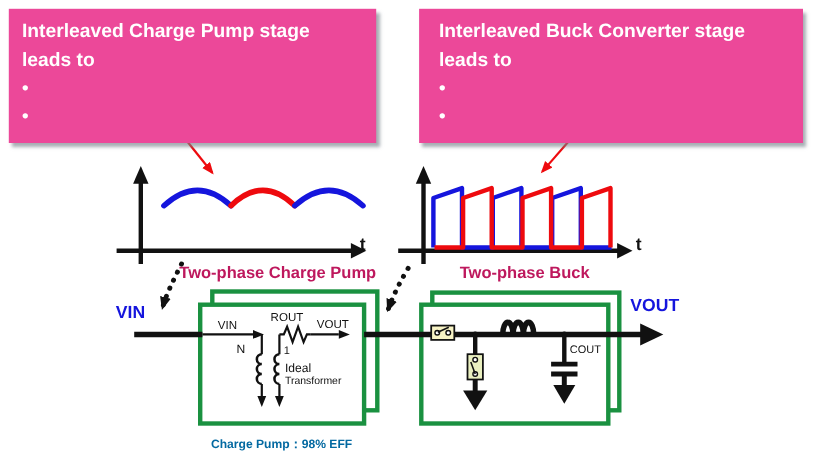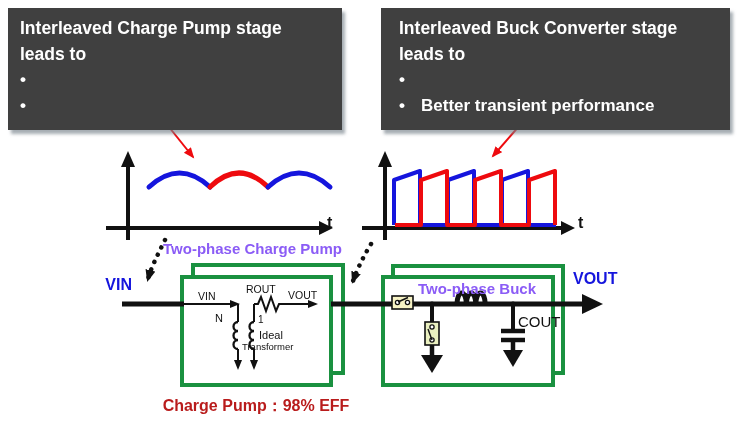--- a/index.html
+++ b/index.html
@@ -8,7 +8,7 @@
     font-family:"Liberation Sans",sans-serif;
   }
   .callout{
-    position:absolute;background:#404040;color:#ffffff;
+    position:absolute;background:#ec4899;color:#ffffff;
     box-shadow:3px 4px 3px rgba(120,130,140,.65);
     padding:7px 12px 0 12px;box-sizing:border-box;
   }

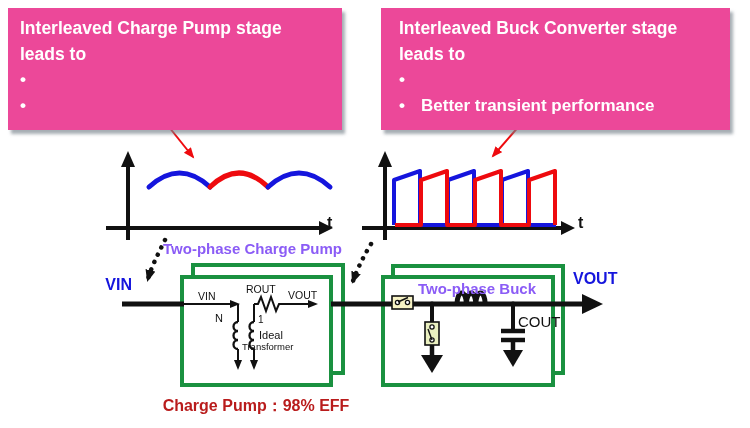--- a/index.html
+++ b/index.html
@@ -151,7 +151,6 @@
     </div>
     <div class="bullet-row">
       <span class="marker">•</span>
-      <span><span>Better</span><span> transient performance</span></span>
     </div>
   </div>
 

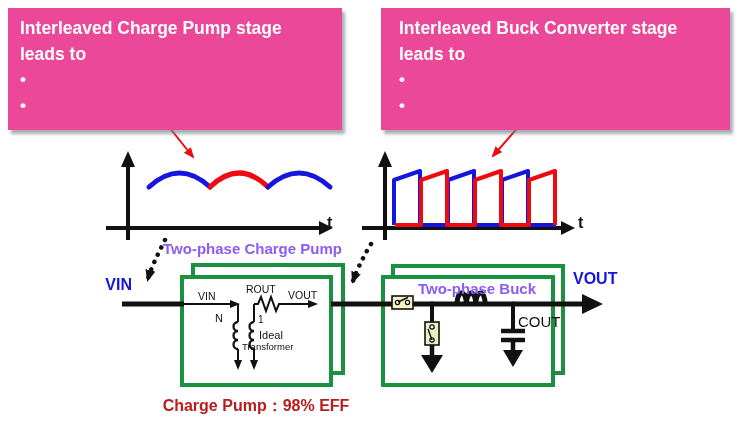--- a/index.html
+++ b/index.html
@@ -22,7 +22,7 @@
   }
   .lbl{position:absolute;white-space:nowrap;}
   .blue{color:#1515dd;font-weight:bold;}
-  .wavecap{font-weight:bold;color:#8b5cf6;font-size:15px;text-align:center;}
+  .wavecap{font-weight:bold;color:#be185d;font-size:15px;text-align:center;}
   .redcap{color:#b91c1c;font-weight:bold;font-size:16px;text-align:center;}
   .tick{font-size:16px;font-weight:600;color:#111;}
   .inner-lbl{font-size:10.5px;color:#111;}

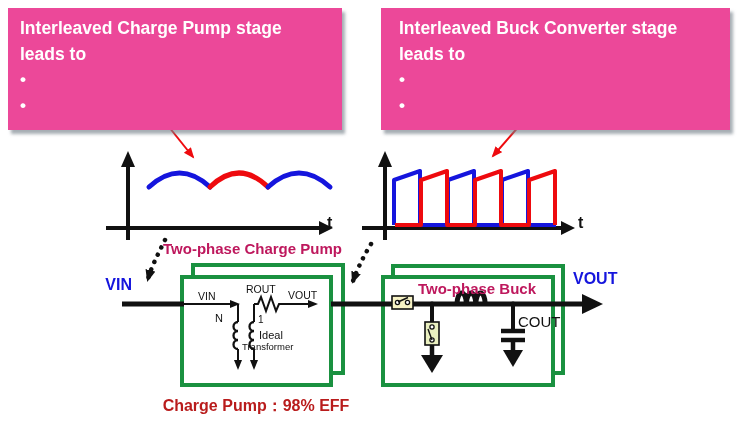--- a/index.html
+++ b/index.html
@@ -158,7 +158,7 @@
   <span class="lbl tick" style="left:578px;top:214px;">t</span>
 
   <span class="lbl wavecap" style="left:145px;top:240px;width:215px;">Two-phase Charge Pump</span>
-  <span class="lbl wavecap" style="left:412px;top:240px;width:130px;margin-top:40px;">Two-phase Buck</span>
+  <span class="lbl wavecap" style="left:412px;top:240px;width:130px;">Two-phase Buck</span>
 
   <span class="lbl blue" style="left:96px;top:276px;width:36px;text-align:right;font-size:16px;">VIN</span>
   <span class="lbl blue" style="left:573px;top:270px;font-size:16px;">VOUT</span>

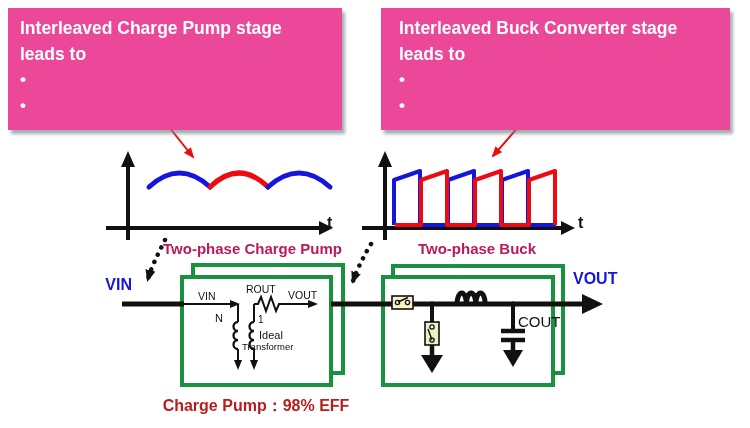--- a/index.html
+++ b/index.html
@@ -171,7 +171,7 @@
   <span class="lbl inner-lbl" style="left:259px;top:329px;font-size:11px;">Ideal</span>
   <span class="lbl inner-lbl" style="left:242px;top:341px;font-size:9.5px;text-align:center;">Transformer</span>
 
-  <span class="lbl inner-lbl" style="left:518px;top:313px;font-size:15px;">COUT</span>
+  <span class="lbl inner-lbl" style="left:518px;top:313px;font-size:10px;">COUT</span>
 
   <span class="lbl redcap" style="left:148px;top:396px;width:216px;">Charge Pump：98% EFF</span>
 

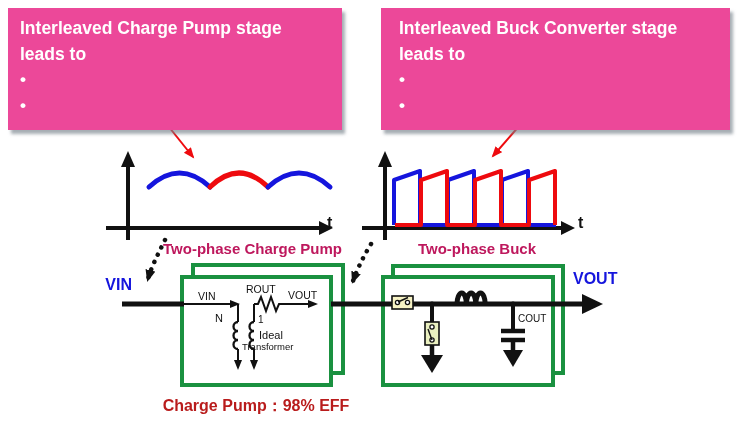--- a/index.html
+++ b/index.html
@@ -169,7 +169,7 @@
   <span class="lbl inner-lbl" style="left:215px;top:312px;font-size:11px;">N</span>
   <span class="lbl inner-lbl" style="left:258px;top:314px;font-size:10px;">1</span>
   <span class="lbl inner-lbl" style="left:259px;top:329px;font-size:11px;">Ideal</span>
-  <span class="lbl inner-lbl" style="left:242px;top:341px;font-size:9.5px;text-align:center;">Transformer</span>
+  <span class="lbl inner-lbl" style="left:259px;top:341px;font-size:9.5px;text-align:center;">Transformer</span>
 
   <span class="lbl inner-lbl" style="left:518px;top:313px;font-size:10px;">COUT</span>
 

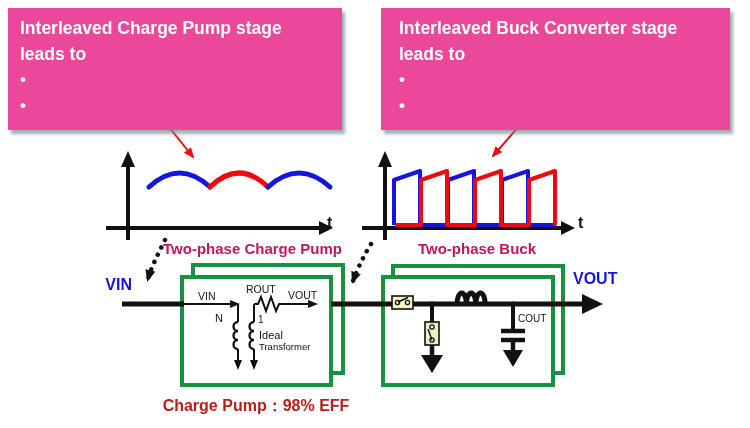--- a/index.html
+++ b/index.html
@@ -23,7 +23,7 @@
   .lbl{position:absolute;white-space:nowrap;}
   .blue{color:#1515dd;font-weight:bold;}
   .wavecap{font-weight:bold;color:#be185d;font-size:15px;text-align:center;}
-  .redcap{color:#b91c1c;font-weight:bold;font-size:16px;text-align:center;}
+  .redcap{color:#0369a1;font-weight:bold;font-size:11px;text-align:center;}
   .tick{font-size:16px;font-weight:600;color:#111;}
   .inner-lbl{font-size:10.5px;color:#111;}
   svg{position:absolute;left:0;top:0;}

